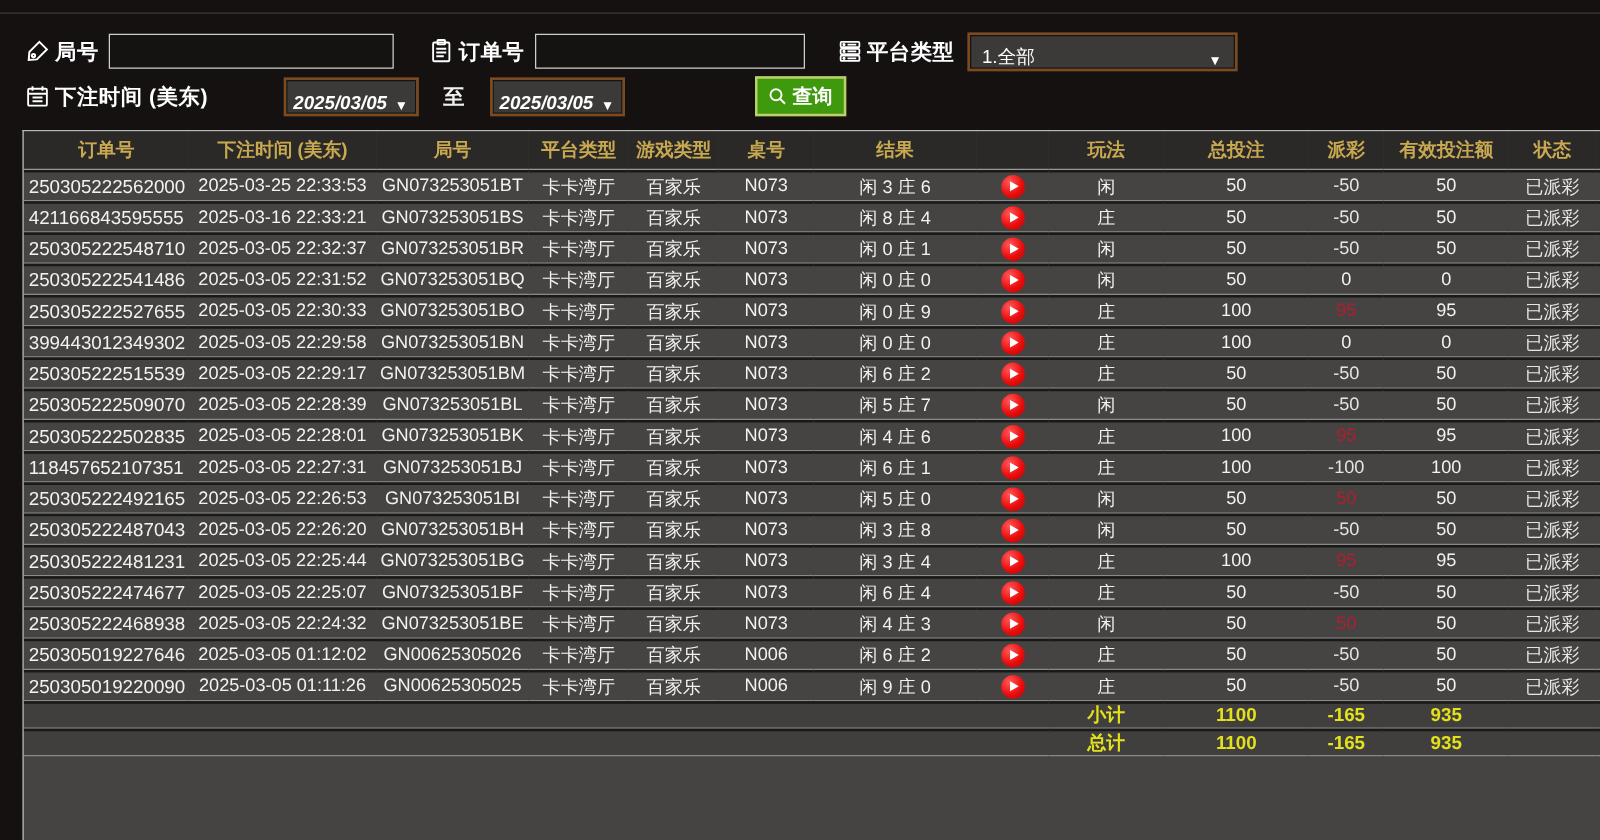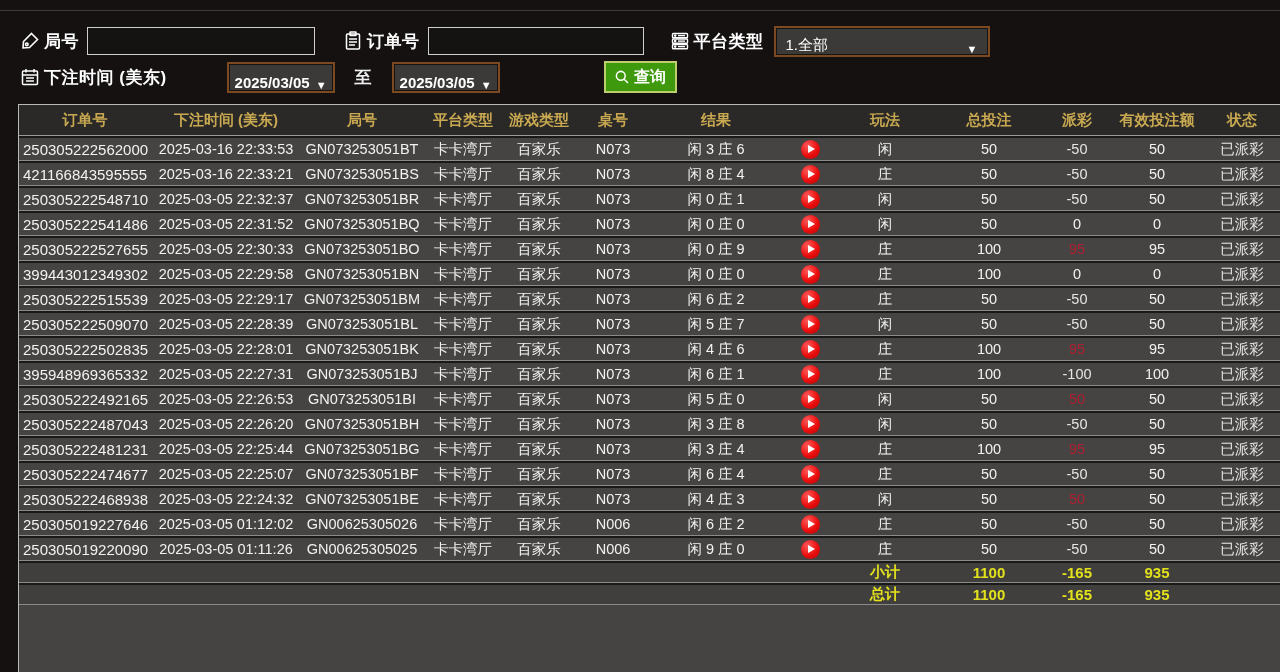--- a/index.html
+++ b/index.html
@@ -32,7 +32,7 @@
     cursor:pointer; color:#fff;
   }
   .sel-platform { width:216px; margin-left:10px; justify-content:space-between; padding:0 10px; font-size:15px; }
-  .sel-date { width:108px; justify-content:center; font-weight:bold; font-size:15px; }
+  .sel-date { width:108px; justify-content:center; font-weight:bold; font-size:15px;font-style:italic; }
   .arrow { font-size:11px; color:#fff; margin-left:6px; }
   .zhi { font-weight:bold; font-size:17px; margin:0 20px; }
   .searchbtn {

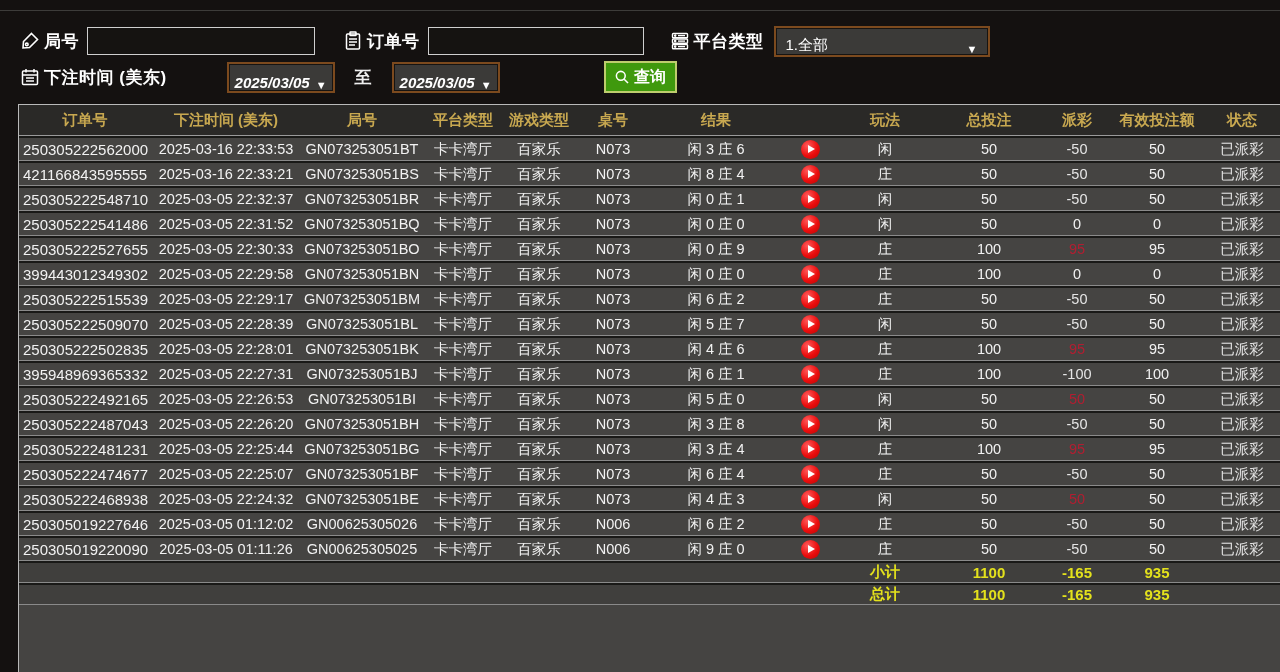--- a/index.html
+++ b/index.html
@@ -188,7 +188,7 @@
     <tbody>
         <tr>
           <td class="l">250305222562000</td>
-          <td>2025-03-16 22:33:53</td>
+          <td>2025-03-25 22:33:53</td>
           <td>GN073253051BT</td>
           <td>卡卡湾厅</td>
           <td>百家乐</td>

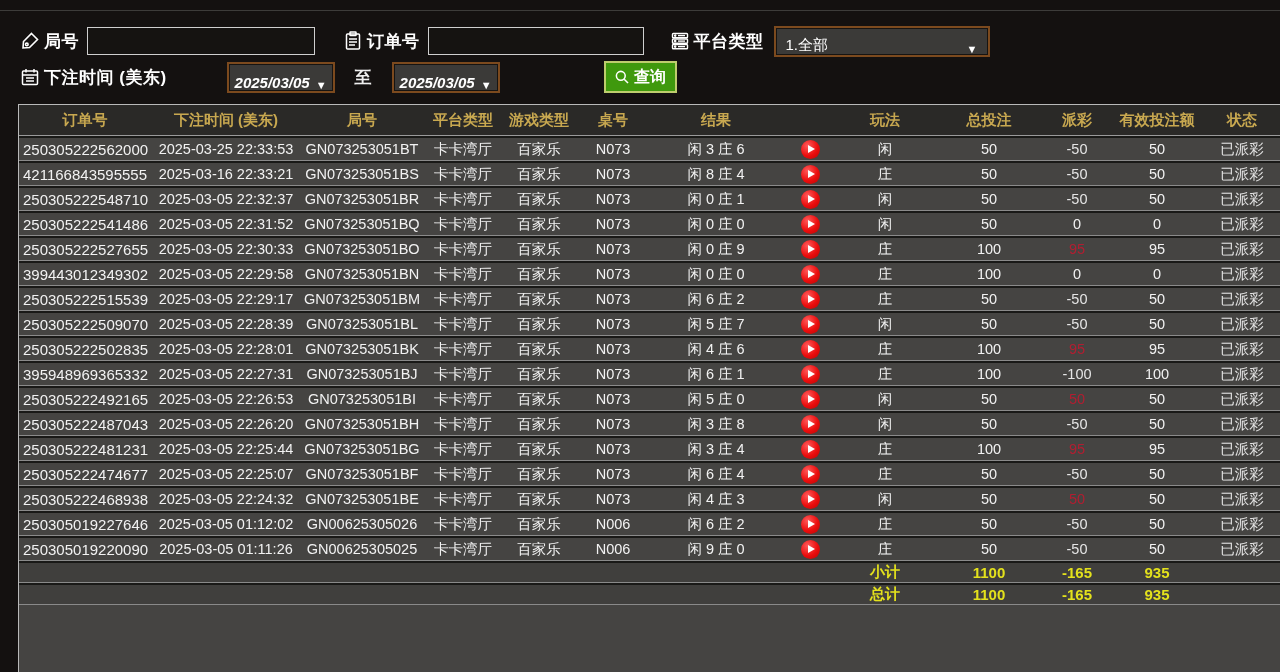--- a/index.html
+++ b/index.html
@@ -331,7 +331,7 @@
           <td></td>
         </tr>
         <tr>
-          <td class="l">395948969365332</td>
+          <td class="l">118457652107351</td>
           <td>2025-03-05 22:27:31</td>
           <td>GN073253051BJ</td>
           <td>卡卡湾厅</td>

